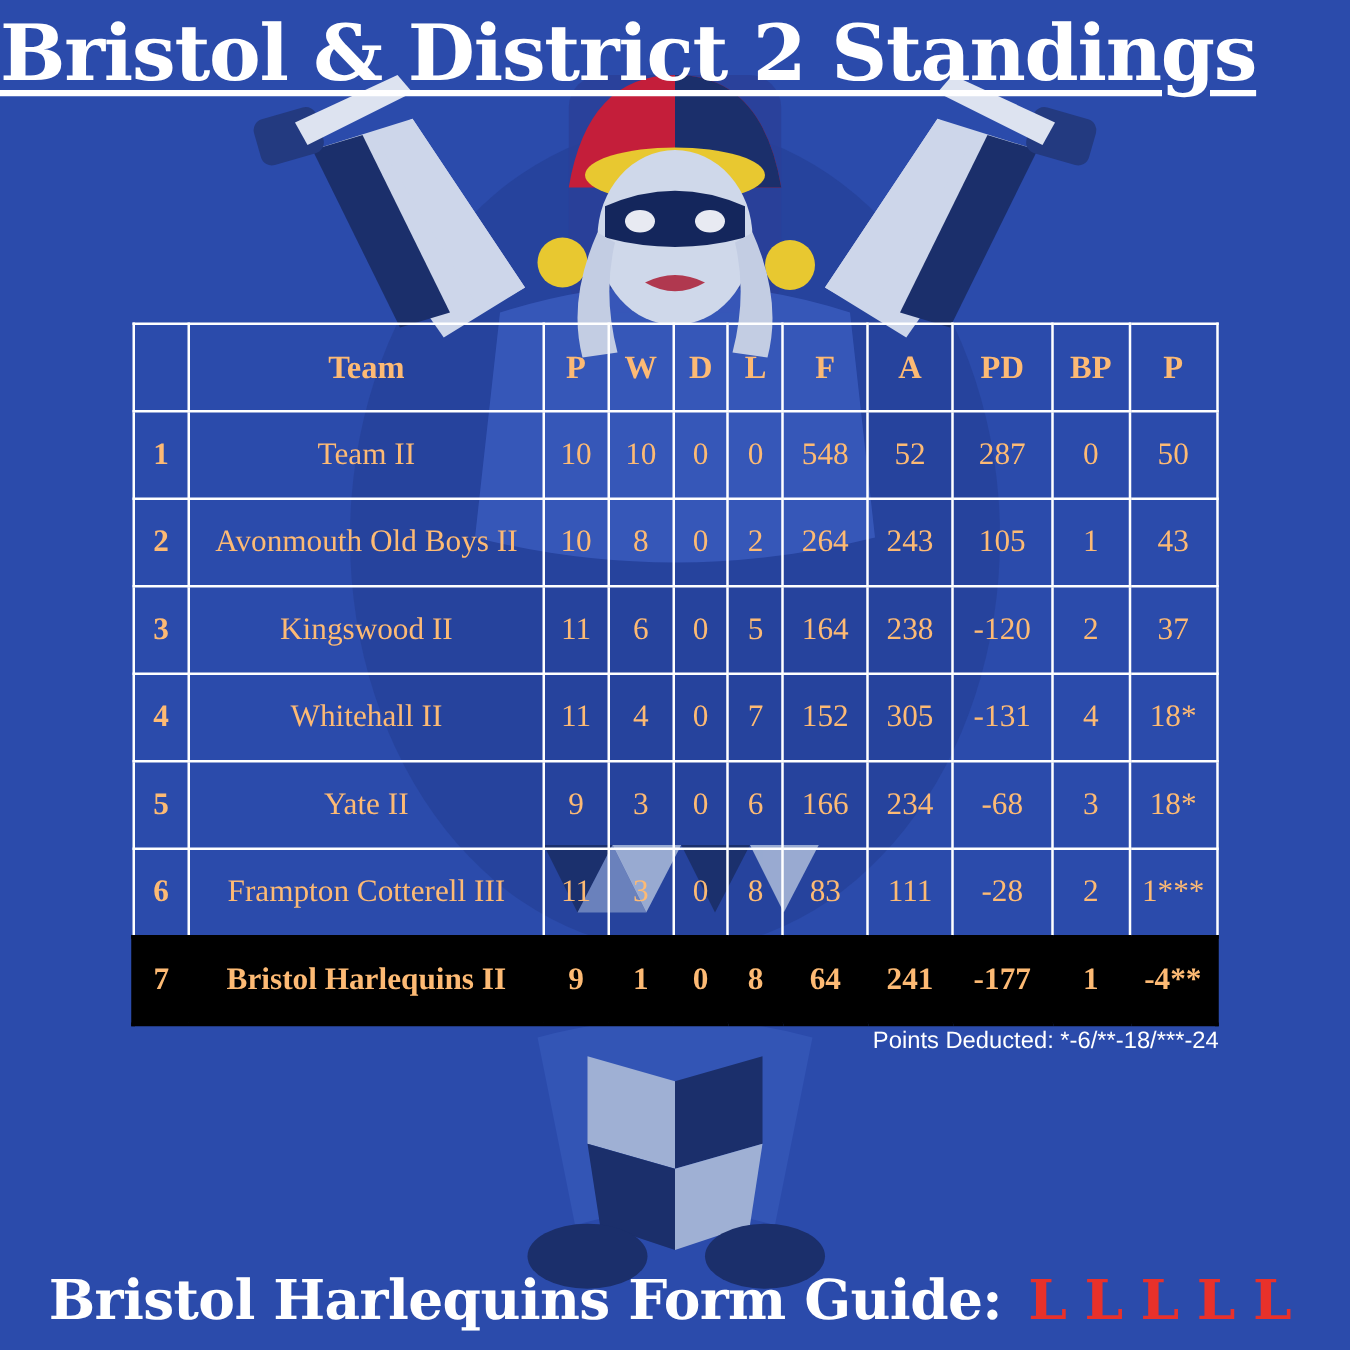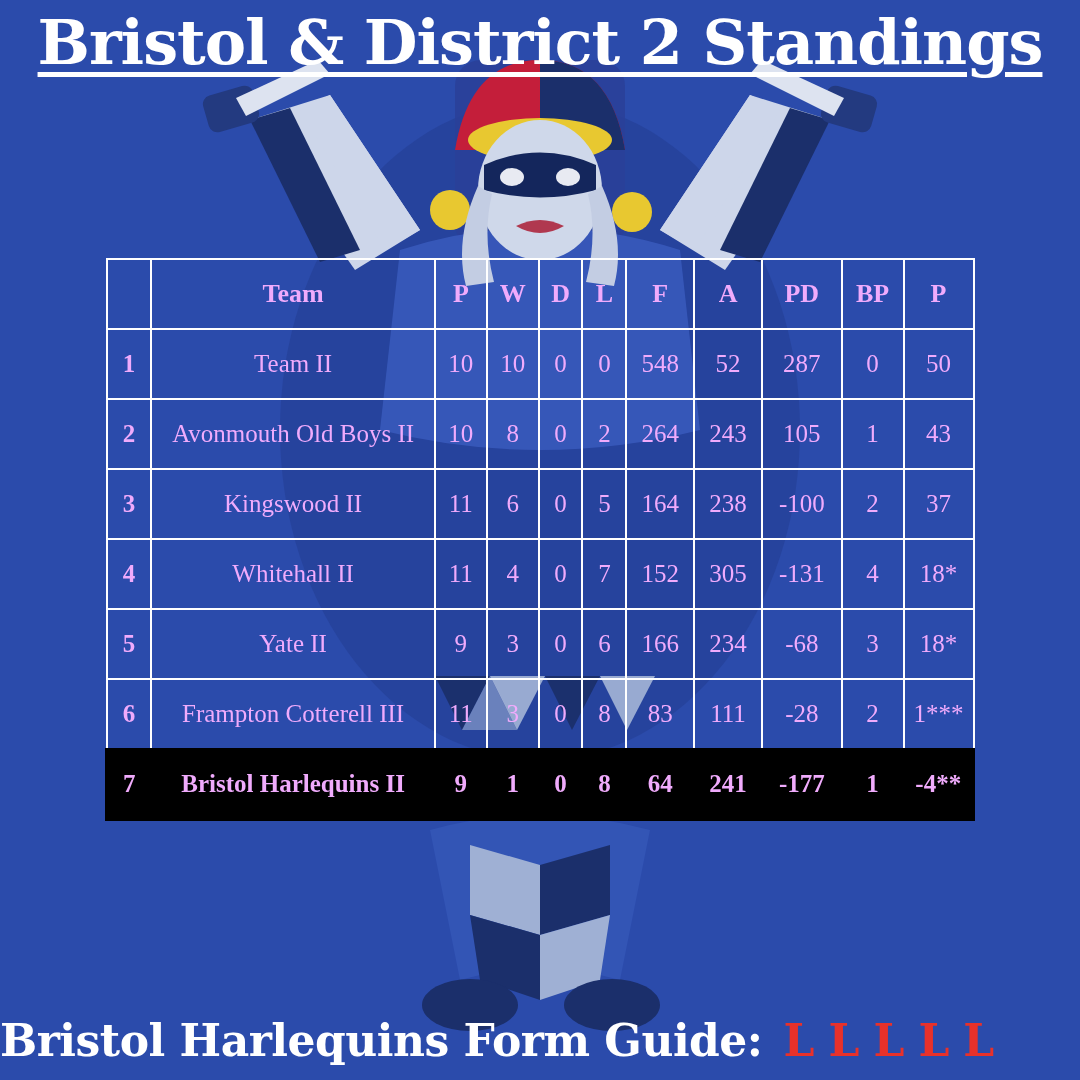--- a/index.html
+++ b/index.html
@@ -25,7 +25,6 @@
   .title {
     position: absolute;
     top: 6px; left: 0; width: 1080px;
-    text-align: center;
     color: #ffffff;
     font-family: "DejaVu Serif", serif;
     font-weight: bold;

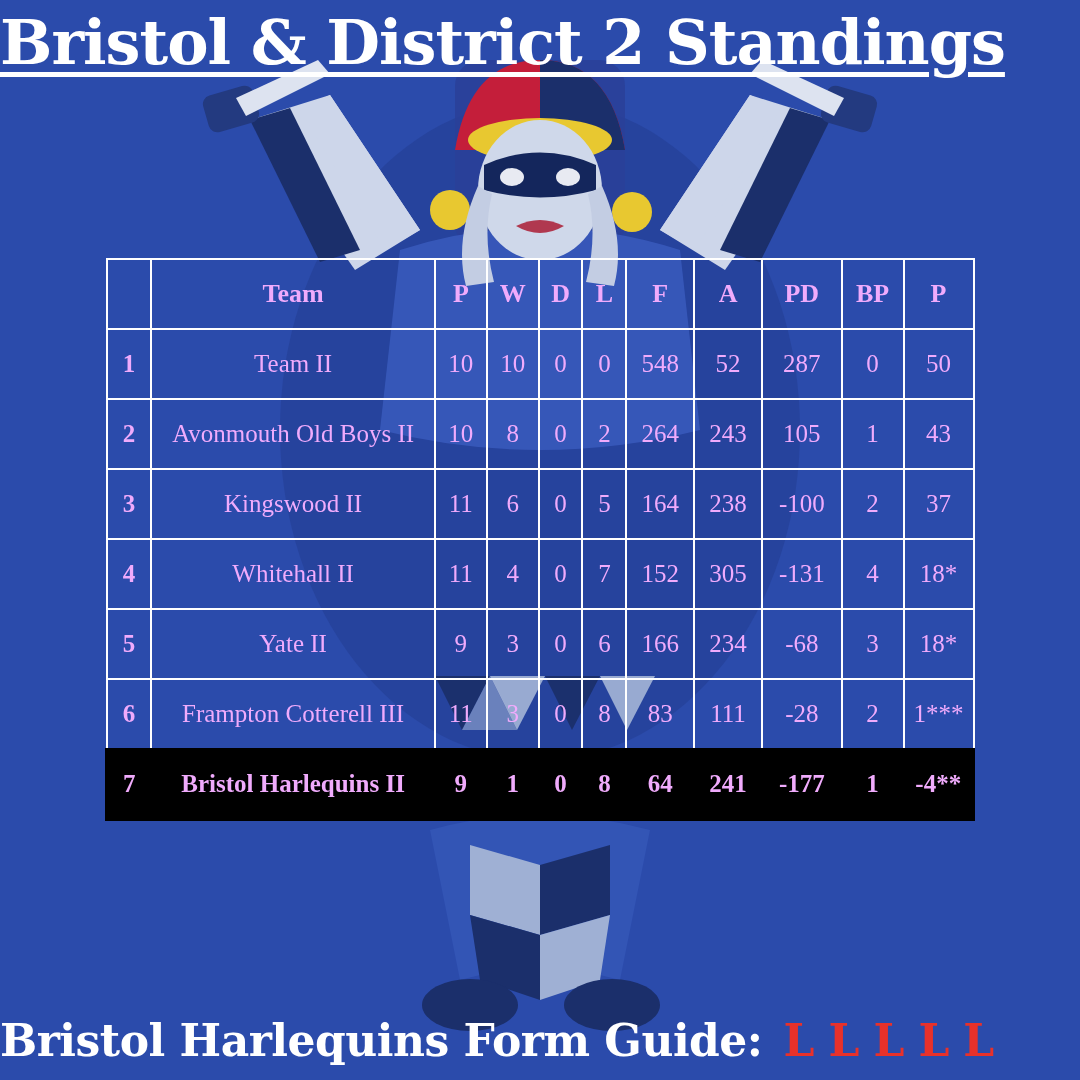--- a/index.html
+++ b/index.html
@@ -48,7 +48,7 @@
     width: 870px;
     border-collapse: collapse;
     background: transparent;
-    color: #f0abfc;
+    color: #fdba74;
     font-size: 25px;
   }
   table.standings td, table.standings th {

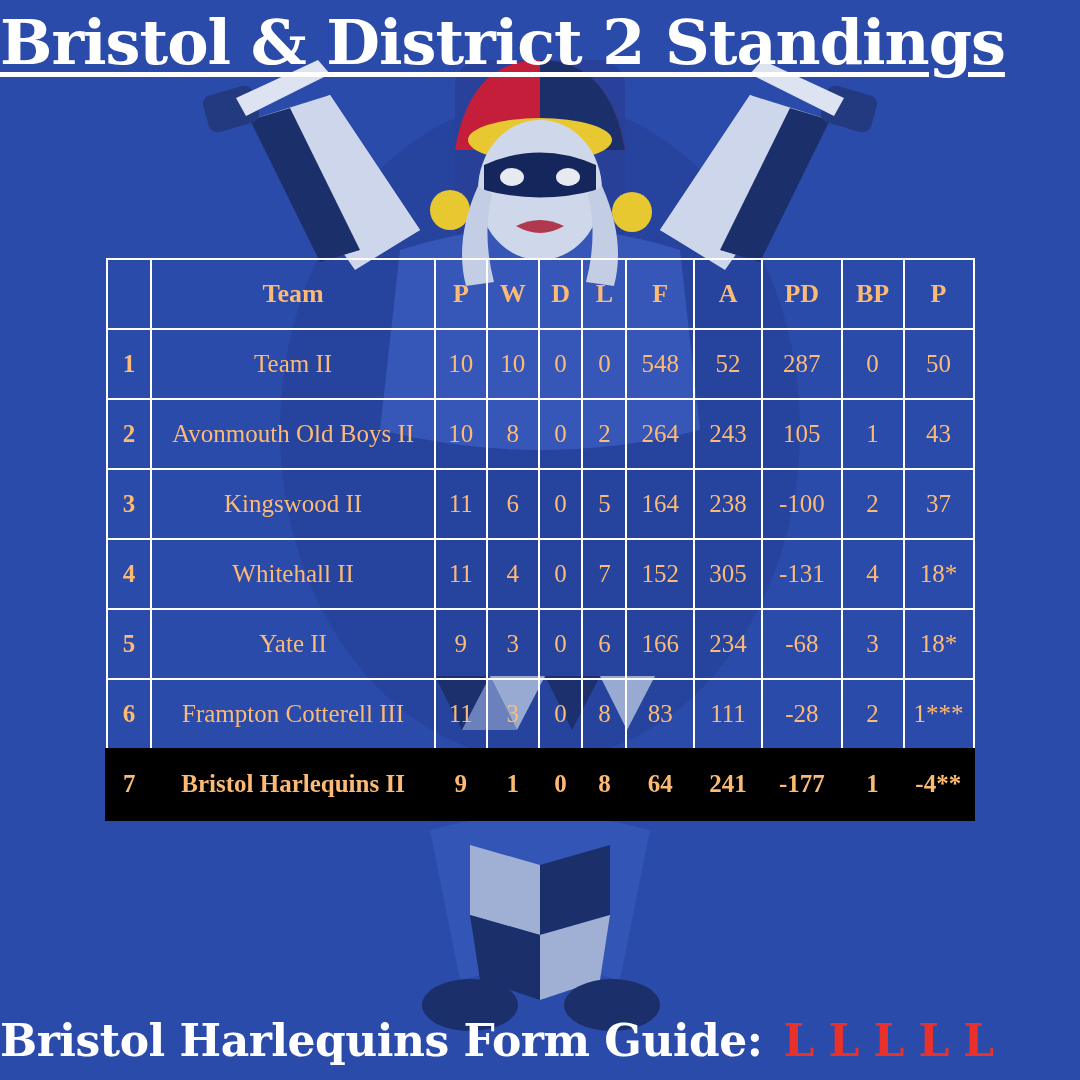--- a/index.html
+++ b/index.html
@@ -250,7 +250,7 @@
           <td>5</td>
           <td>164</td>
           <td>238</td>
-          <td>-100</td>
+          <td>-120</td>
           <td>2</td>
           <td>37</td>
         </tr>

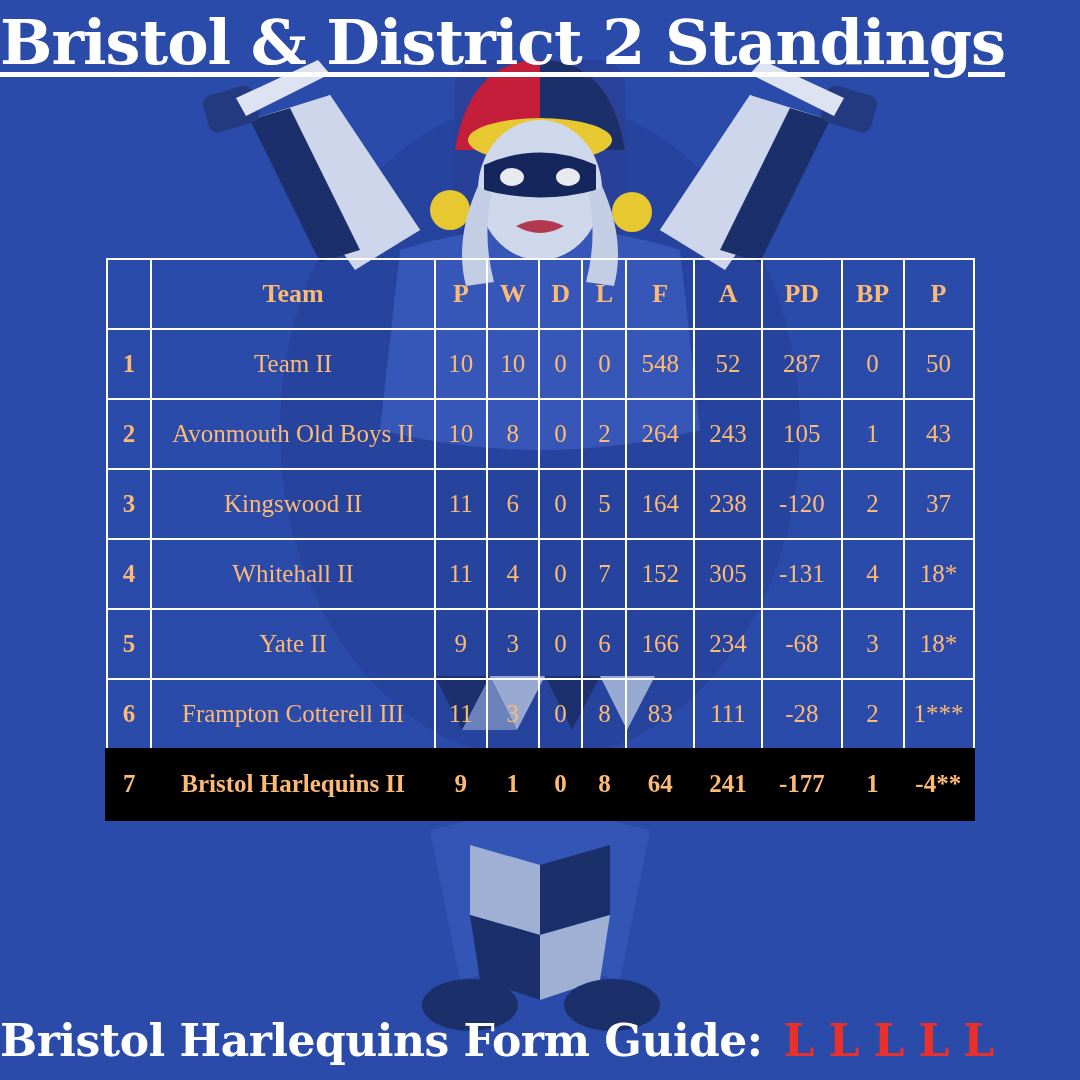--- a/index.html
+++ b/index.html
@@ -310,6 +310,7 @@
     </table>
   </div>
 
+  <div class="footnote">Points Deducted: *-6/**-18/***-24</div>
 
   <div class="formguide">
     <span class="fg-label">Bristol Harlequins Form Guide:</span>

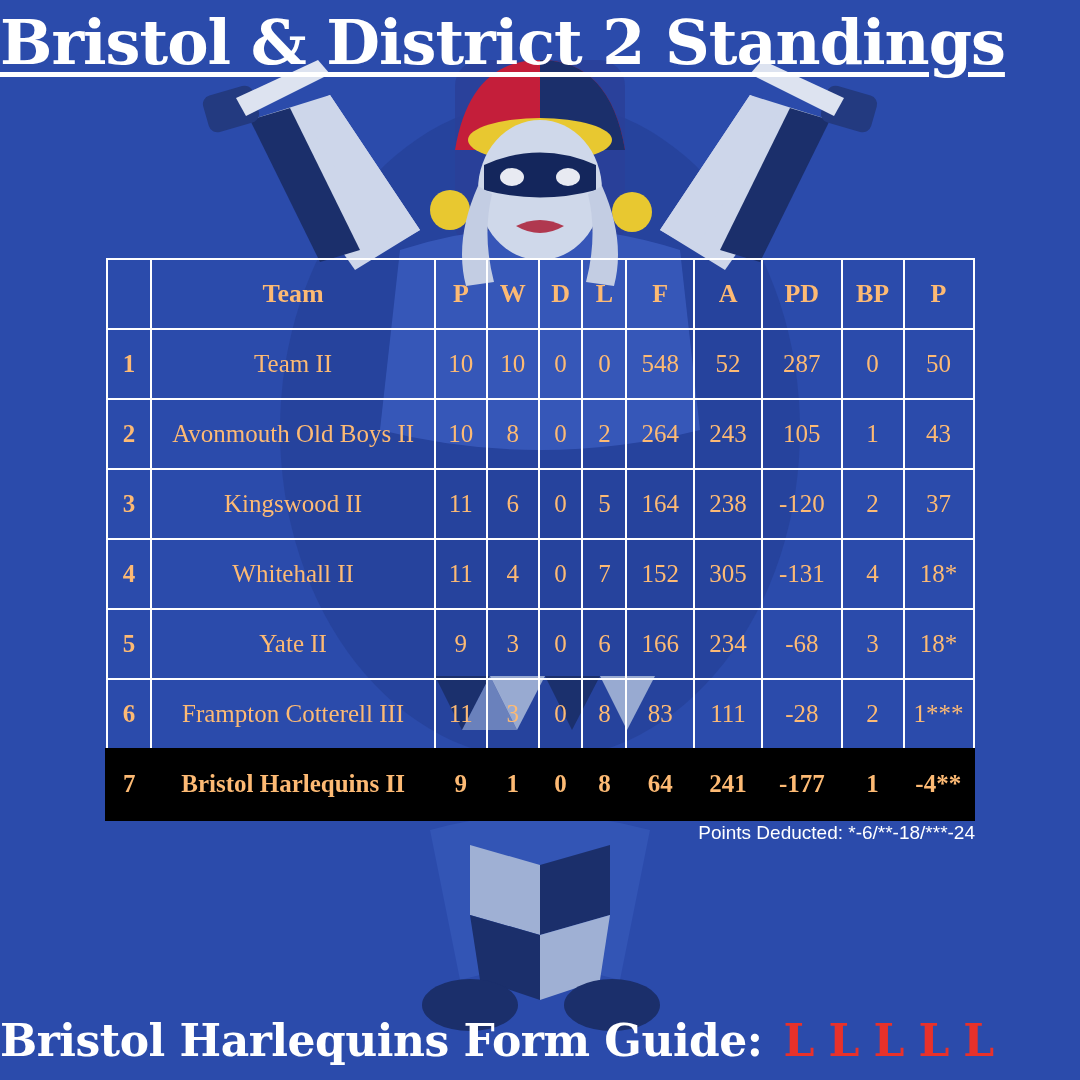--- a/index.html
+++ b/index.html
@@ -101,6 +101,7 @@
     text-align: center;
     white-space: nowrap;
     z-index: 5;
+    padding-left: 39px;
   }
   .formguide .fg-label {
     color: #ffffff;

